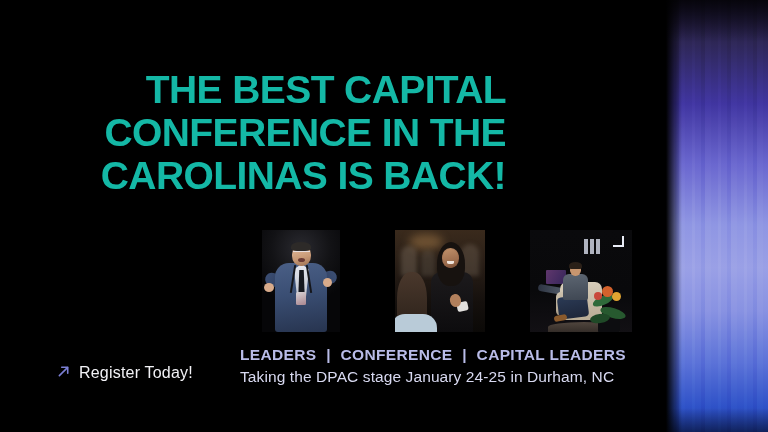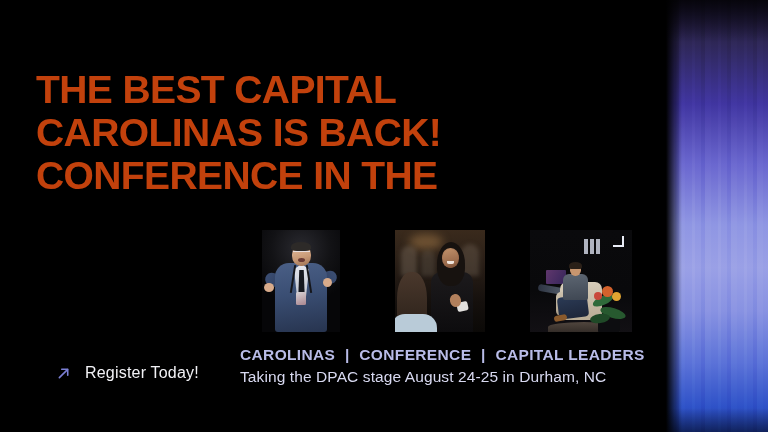--- a/index.html
+++ b/index.html
@@ -87,12 +87,13 @@
     left: 36px;
     top: 68px;
     width: 470px;
-    color: #c2410c;
+    color: #14b8a6;
     font-size: 39px;
     line-height: 43px;
     font-weight: bold;
     letter-spacing: -0.6px;
     text-transform: uppercase;
+    text-align: right;
   }
   .headline .ln { display: block; white-space: nowrap; }
 

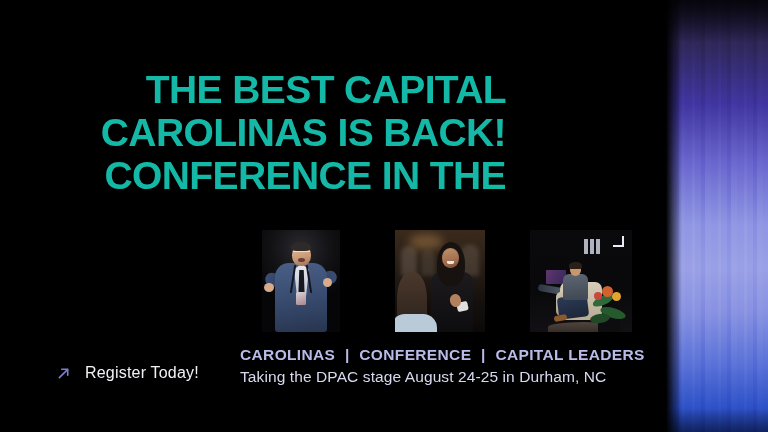--- a/index.html
+++ b/index.html
@@ -416,8 +416,8 @@
 
   <div class="headline">
     <span class="ln">THE BEST CAPITAL</span>
+    <span class="ln">CONFERENCE IN THE</span>
     <span class="ln">CAROLINAS IS BACK!</span>
-    <span class="ln">CONFERENCE IN THE</span>
   </div>
 
   <div class="photo-strip">

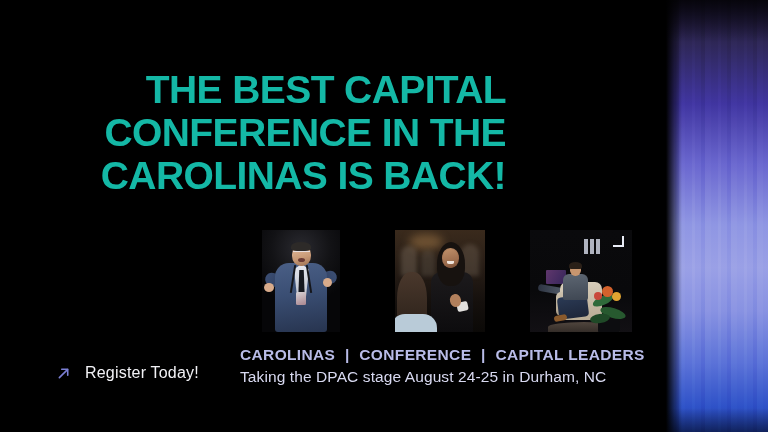--- a/index.html
+++ b/index.html
@@ -491,7 +491,7 @@
   </div>
 
   <div class="audience-line">
-    <span>CAROLINAS</span>
+    <span>LEADERS</span>
     <span class="sep">|</span>
     <span>CONFERENCE</span>
     <span class="sep">|</span>

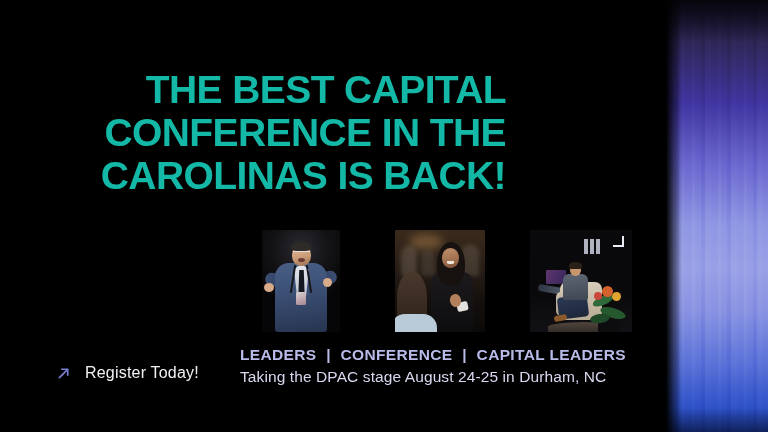--- a/index.html
+++ b/index.html
@@ -385,8 +385,8 @@
     left: 56px;
     top: 364px;
     display: flex;
-    align-items: center;
-    gap: 14px;
+    align-items: flex-start;
+    gap: 8px;
   }
   .register .arrow-icon {
     display: block;

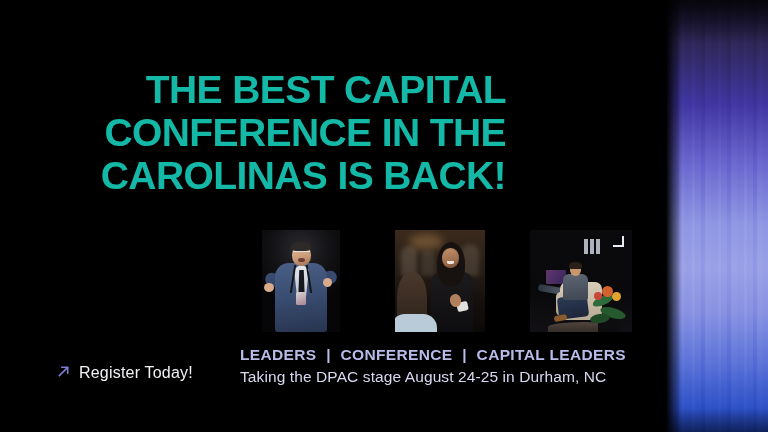--- a/index.html
+++ b/index.html
@@ -498,7 +498,7 @@
     <span>CAPITAL LEADERS</span>
   </div>
 
-  <div class="details-line">Taking the DPAC stage August 24-25 in Durham, NC</div>
+  <div class="details-line">Taking the DPAC stage January 24-25 in Durham, NC</div>
 
   <div class="register">
     <svg class="arrow-icon" viewBox="0 0 16 16" aria-hidden="true">

